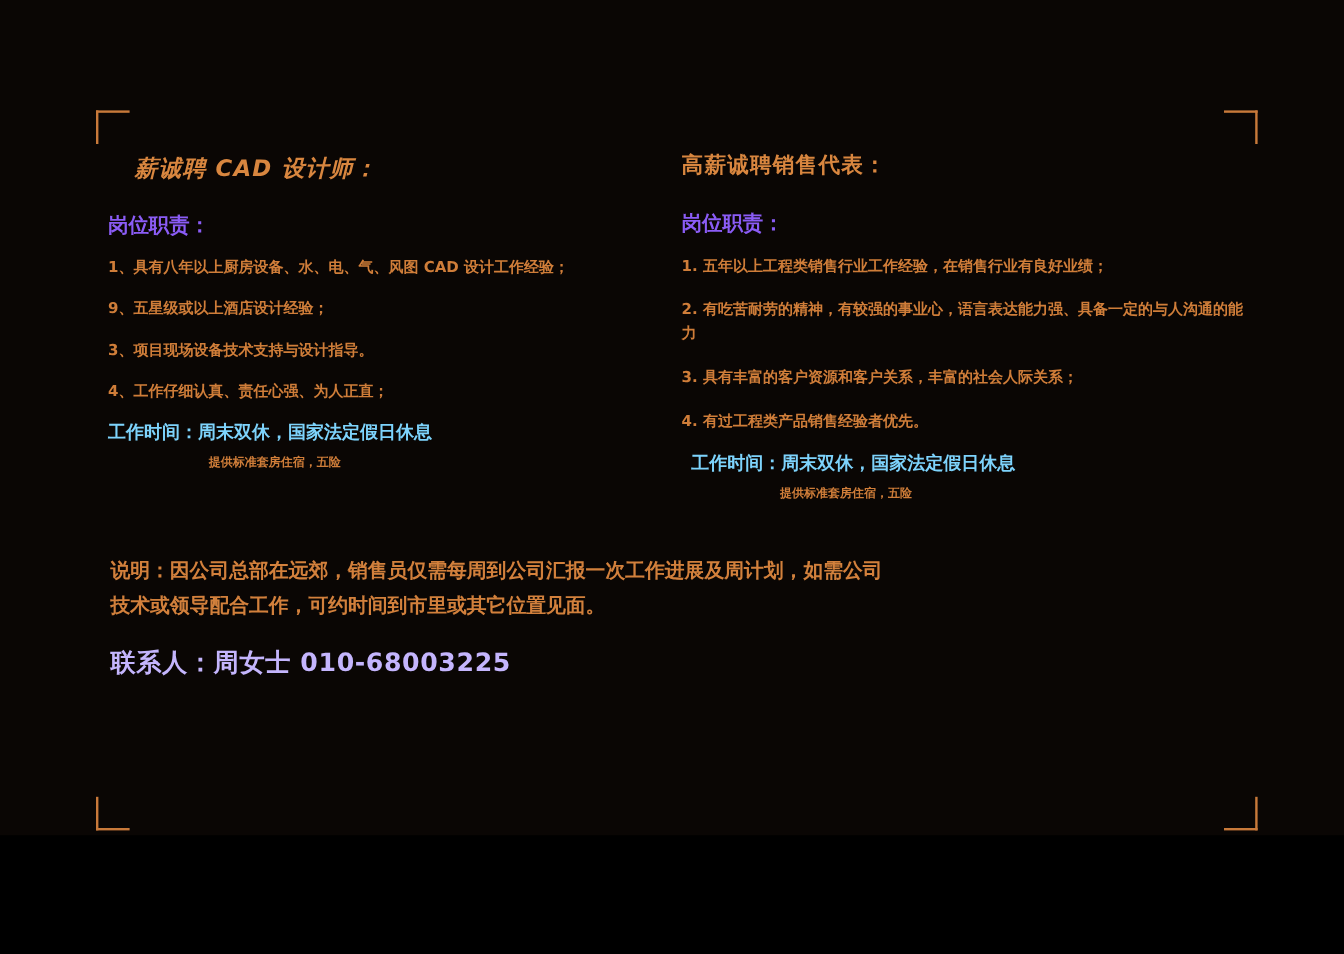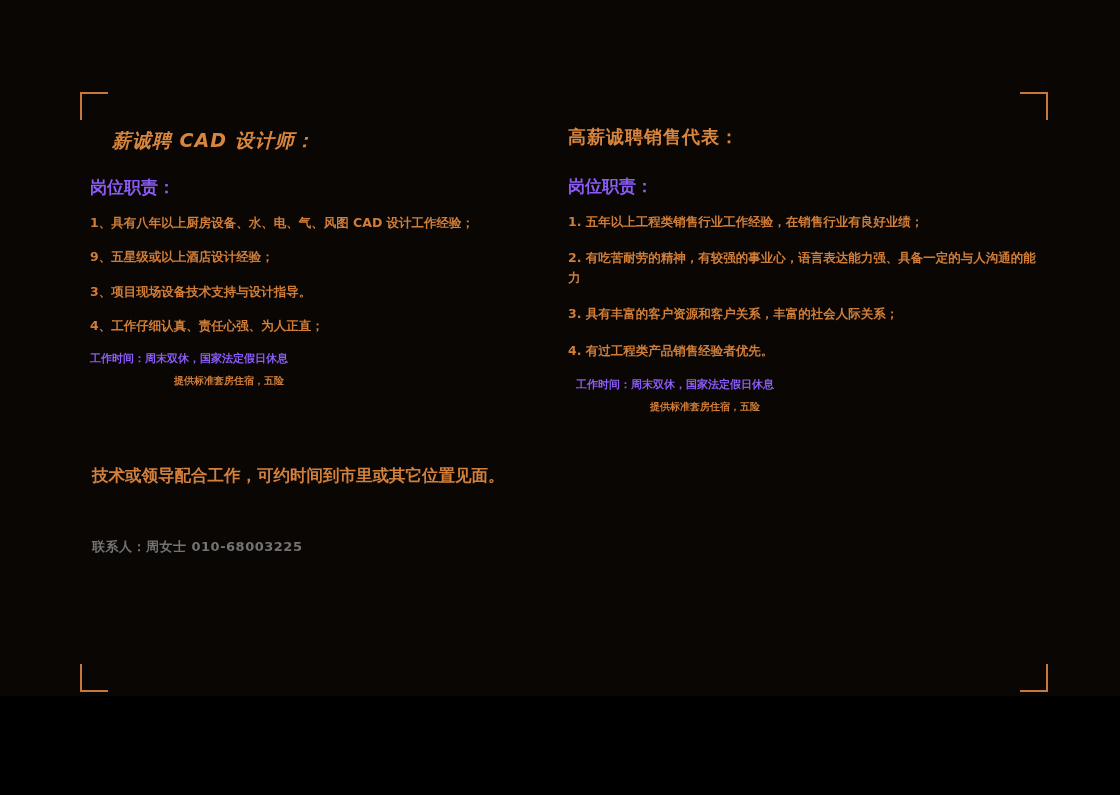--- a/index.html
+++ b/index.html
@@ -77,9 +77,9 @@
   .col-right .item { margin-bottom: 17px; }
 
   .worktime {
-    font-size: 11px;
+    font-size: 15px;
     font-weight: bold;
-    color: #8b5cf6;
+    color: #7dd3fc;
     margin: 0 0 8px 0;
   }
   .col-right .worktime { margin-left: 8px; }

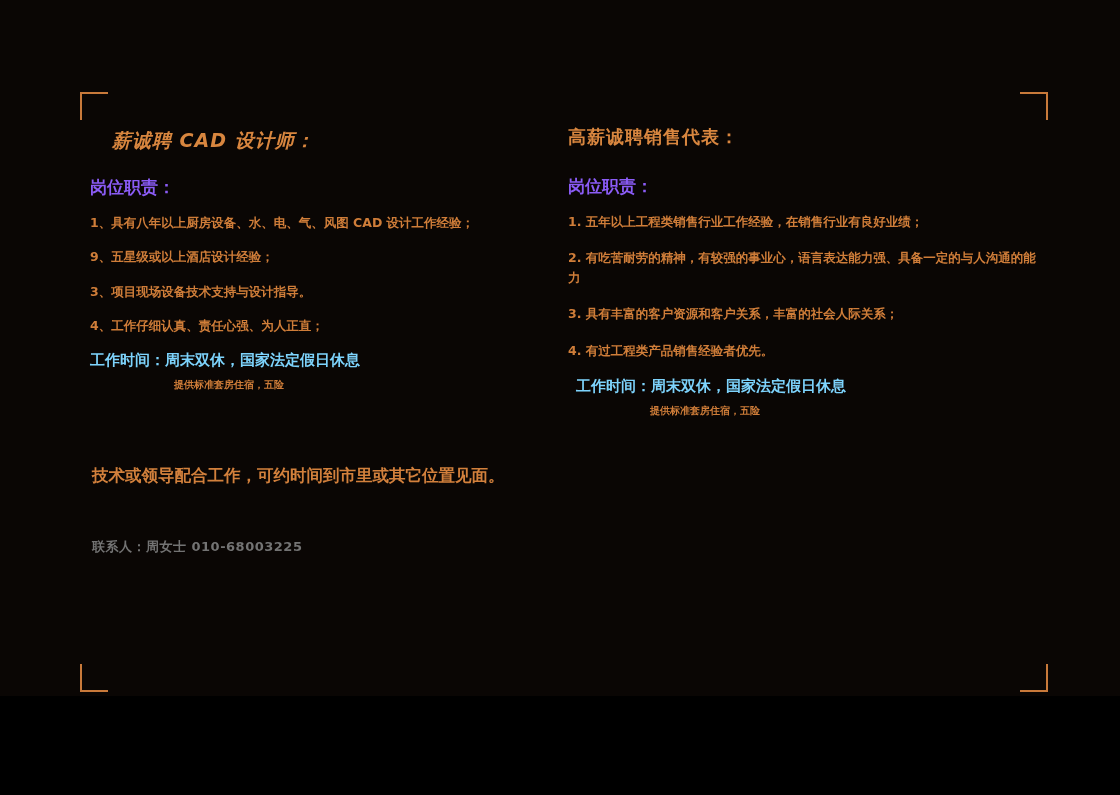--- a/index.html
+++ b/index.html
@@ -148,6 +148,7 @@
   </div>
 
   <div class="note">
+    <span>说明：因公司总部在远郊，销售员仅需每周到公司汇报一次工作进展及周计划，如需公司</span>
     <span class="line2">技术或领导配合工作，可约时间到市里或其它位置见面。</span>
   </div>
 

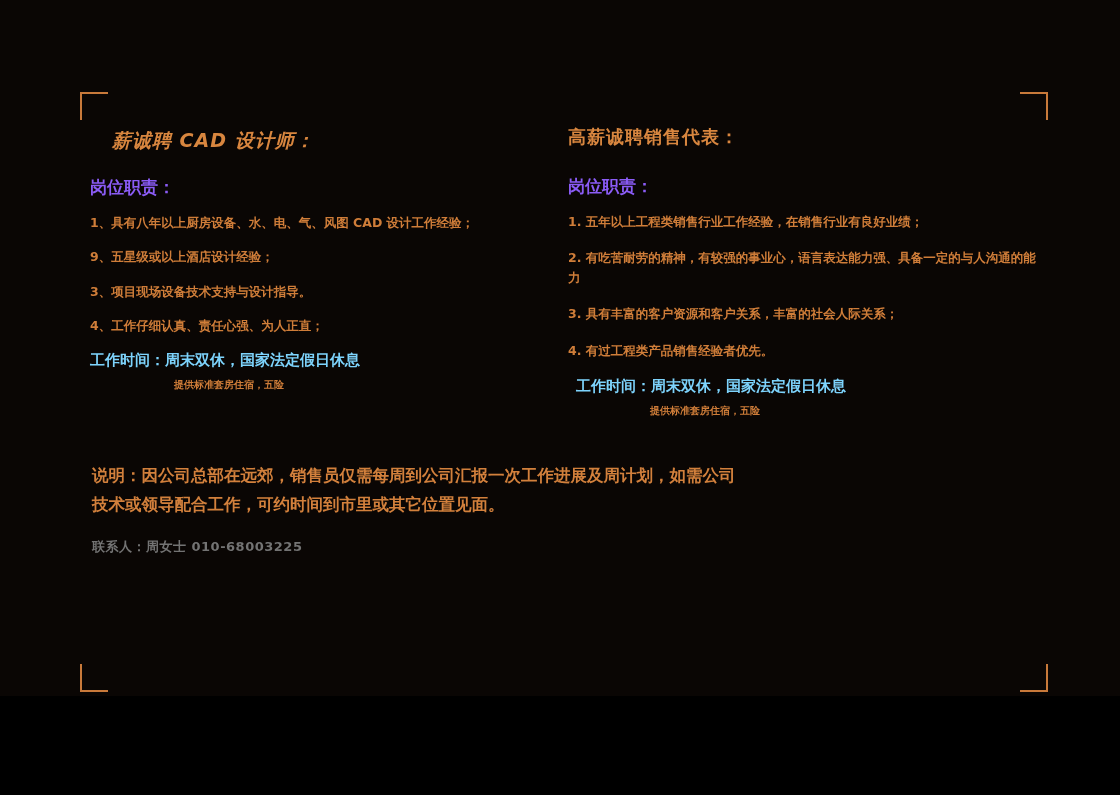--- a/index.html
+++ b/index.html
@@ -109,9 +109,9 @@
     position: absolute;
     left: 92px;
     top: 538px;
-    font-size: 13px;
+    font-size: 21px;
     font-weight: bold;
-    color: #737373;
+    color: #c4b5fd;
     letter-spacing: 0.5px;
   }
 </style>

